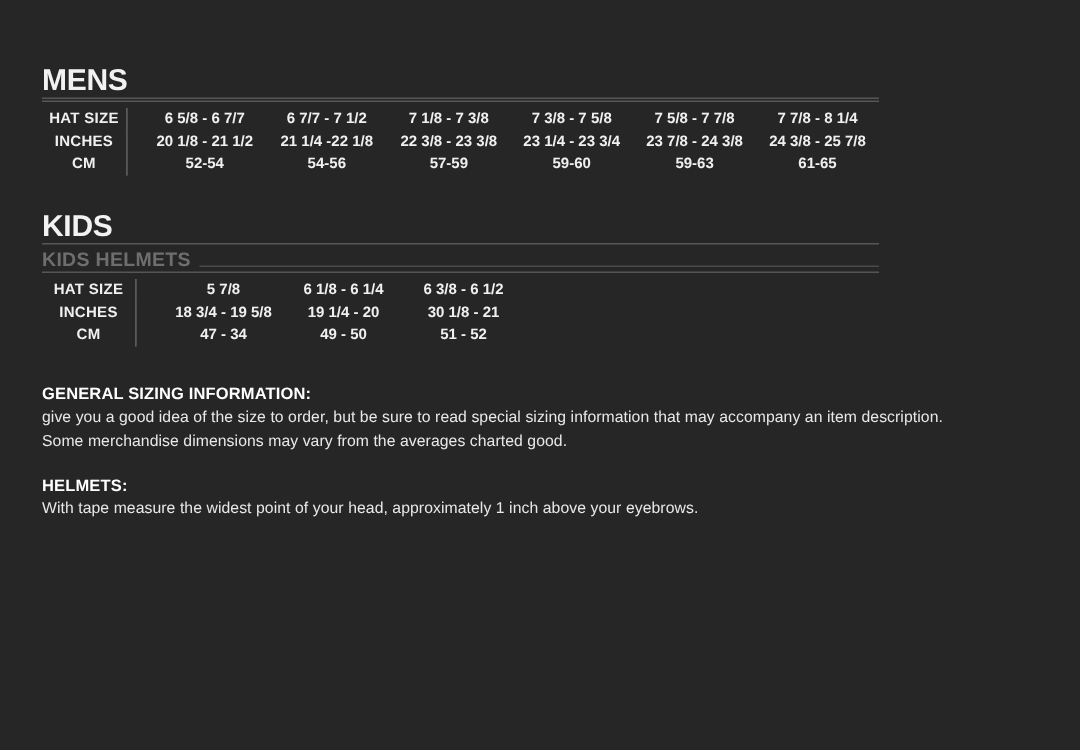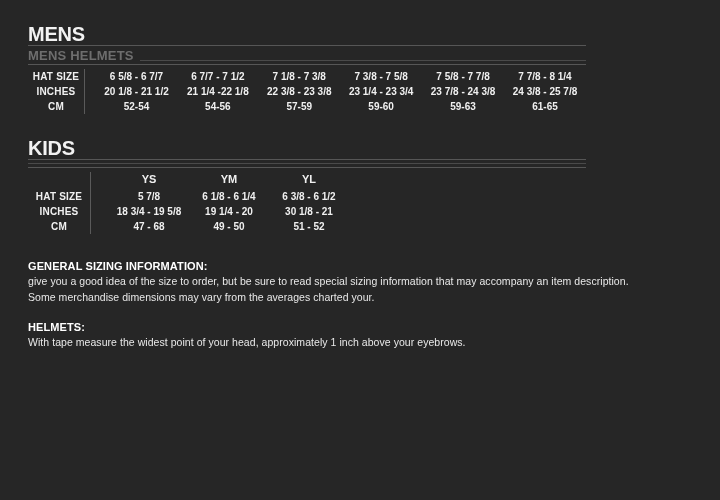--- a/index.html
+++ b/index.html
@@ -19,7 +19,7 @@
     width: 636px;
     height: 500px;
     box-sizing: border-box;
-    padding: 24px 50px 0 28px;
+    padding: 44px 50px 0 28px;
   }
 
   

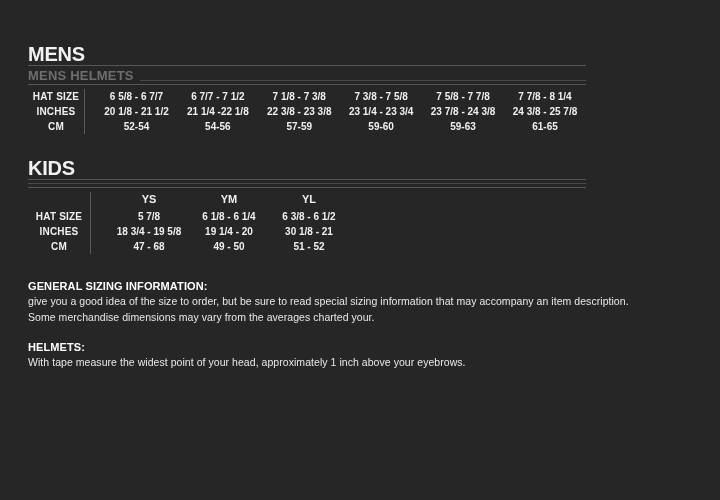--- a/index.html
+++ b/index.html
@@ -135,10 +135,6 @@
     </div>
     <div class="full-rule"></div>
 
-    <div class="section-subtitle-row">
-      <div class="section-subtitle">MENS HELMETS</div>
-      <div class="subtitle-rule"></div>
-    </div>
     <div class="full-rule"></div>
 
     <table class="size-table">

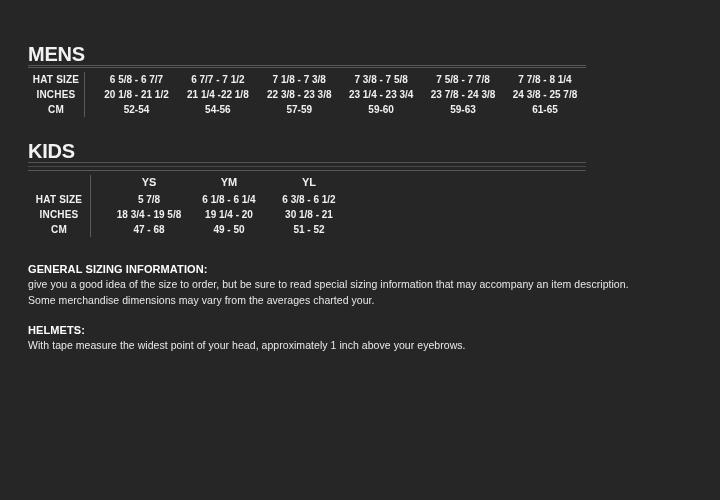--- a/index.html
+++ b/index.html
@@ -196,6 +196,7 @@
     <div class="full-rule"></div>
 
     <div class="section-subtitle-row">
+      <div class="section-subtitle">KIDS HELMETS</div>
       <div class="subtitle-rule"></div>
     </div>
     <div class="full-rule"></div>

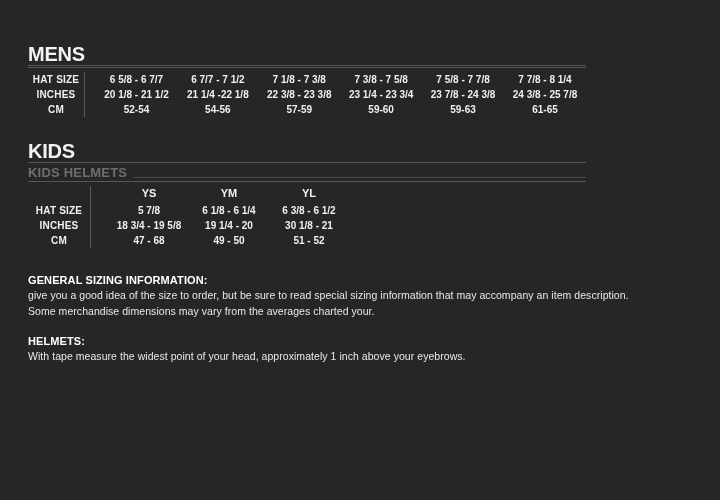--- a/index.html
+++ b/index.html
@@ -211,14 +211,6 @@
           <col class="c-kid">
       </colgroup>
       <tbody>
-          <tr>
-        <th class="rowlabel"></th>
-        <td class="divcol"></td>
-        <td></td>
-        <th class="sizehdr">YS</th>
-        <th class="sizehdr">YM</th>
-        <th class="sizehdr">YL</th>
-      </tr>
       <tr>
         <td class="rowlabel">HAT SIZE</td>
         <td class="divcol"></td>

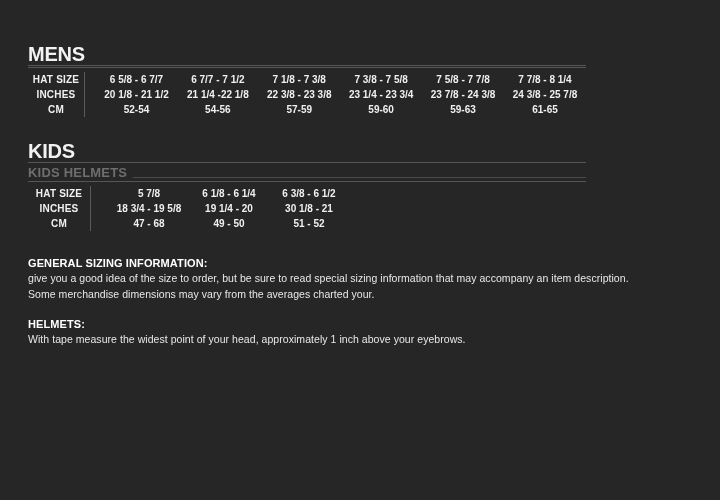--- a/index.html
+++ b/index.html
@@ -231,7 +231,7 @@
         <td class="rowlabel">CM</td>
         <td class="divcol"></td>
         <td></td>
-        <td>47 - 68</td>
+        <td>47 - 34</td>
         <td>49 - 50</td>
         <td>51 - 52</td>
       </tr>

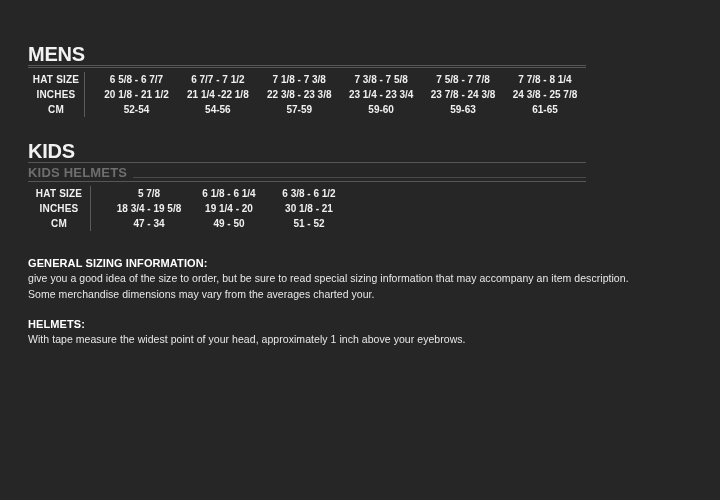--- a/index.html
+++ b/index.html
@@ -244,7 +244,7 @@
   <div class="info">
     <div class="info-heading">GENERAL SIZING INFORMATION:</div>
     <div class="info-line">give you a good idea of the size to order, but be sure to read special sizing information that may accompany an item description.</div>
-    <div class="info-line">Some merchandise dimensions may vary from the averages charted your.</div>
+    <div class="info-line">Some merchandise dimensions may vary from the averages charted good.</div>
   </div>
 
   <div class="gap-14"></div>

